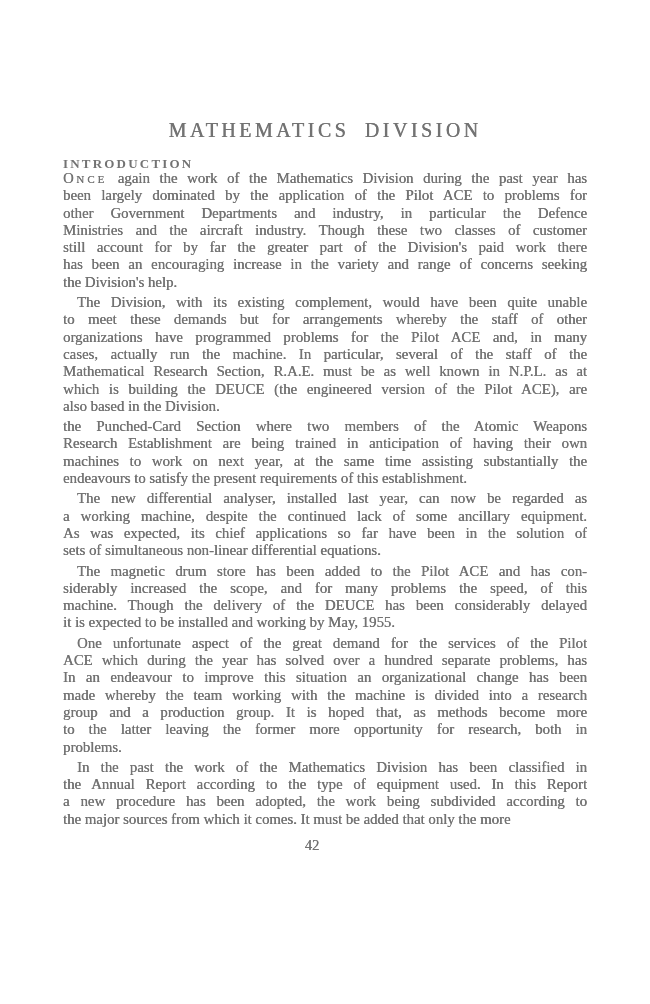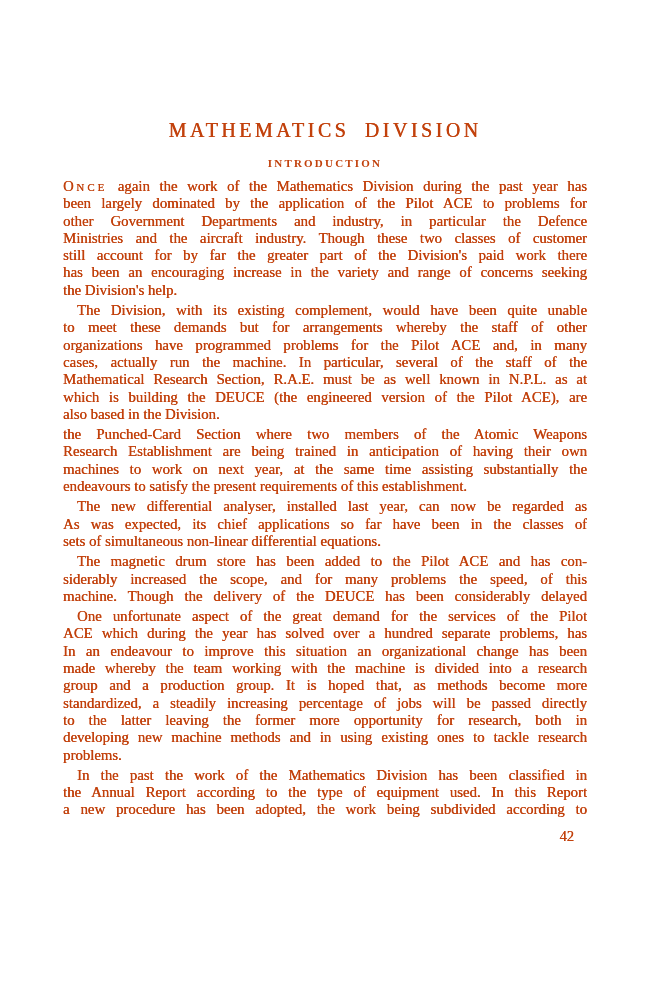--- a/index.html
+++ b/index.html
@@ -14,7 +14,7 @@
     background: #ffffff;
     overflow: hidden;
     font-family: "Liberation Serif", serif;
-    color: #c2410c;
+    color: #737373;
   }
   .content {
     position: absolute;

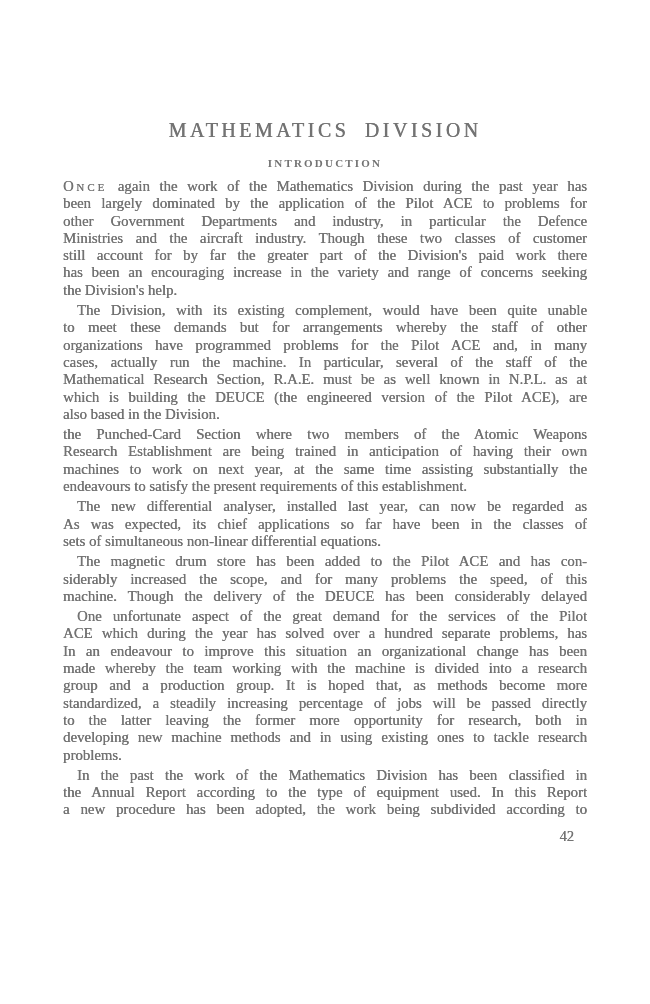--- a/index.html
+++ b/index.html
@@ -35,8 +35,7 @@
   }
   .section-heading {
     margin-top: 16px;
-    text-align: center;
-    font-size: 11px;
+    font-size: 13px;
     line-height: 13px;
     font-weight: bold;
     letter-spacing: 2.2px;

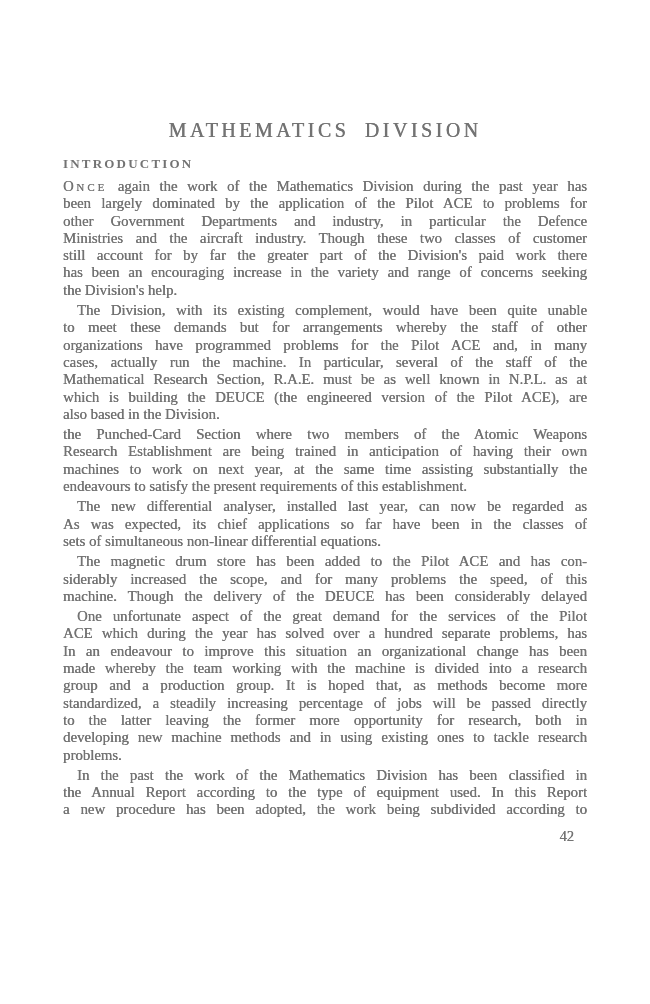--- a/index.html
+++ b/index.html
@@ -41,7 +41,7 @@
     letter-spacing: 2.2px;
   }
   .body-text {
-    margin-top: 8px;
+    margin-top: 0;
     font-size: 14.8px;
     text-shadow: 0.3px 0 0 currentColor;
   }

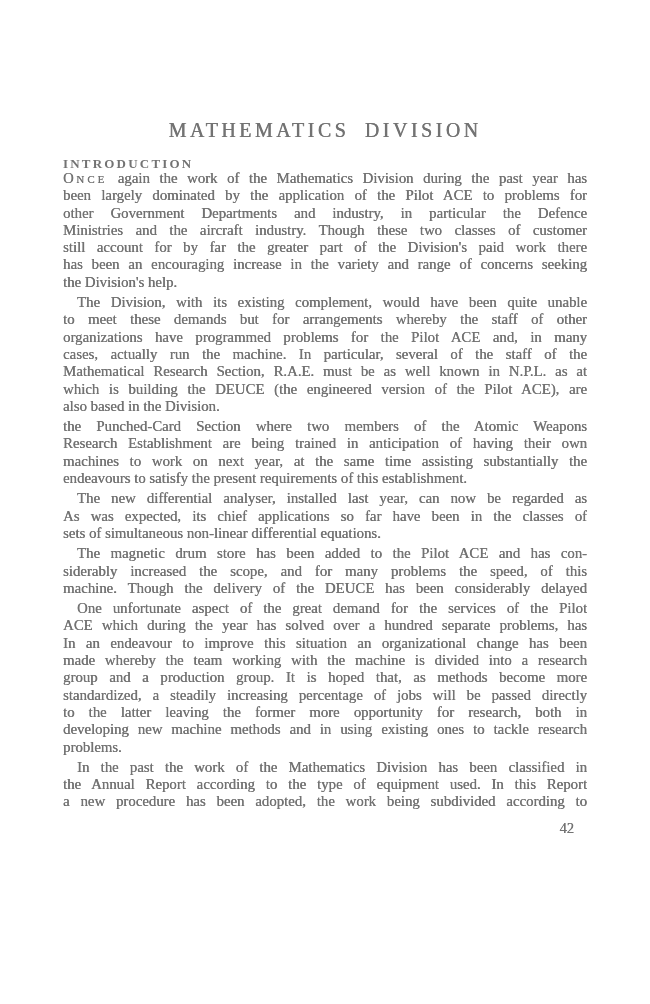--- a/index.html
+++ b/index.html
@@ -114,6 +114,7 @@
         </div>
         <div class="para">
           <div class="line indent-first">The new differential analyser, installed last year, can now be regarded as</div>
+          <div class="line">a working machine, despite the continued lack of some ancillary equipment.</div>
           <div class="line">As was expected, its chief applications so far have been in the classes of</div>
           <div class="line last">sets of simultaneous non-linear differential equations.</div>
         </div>

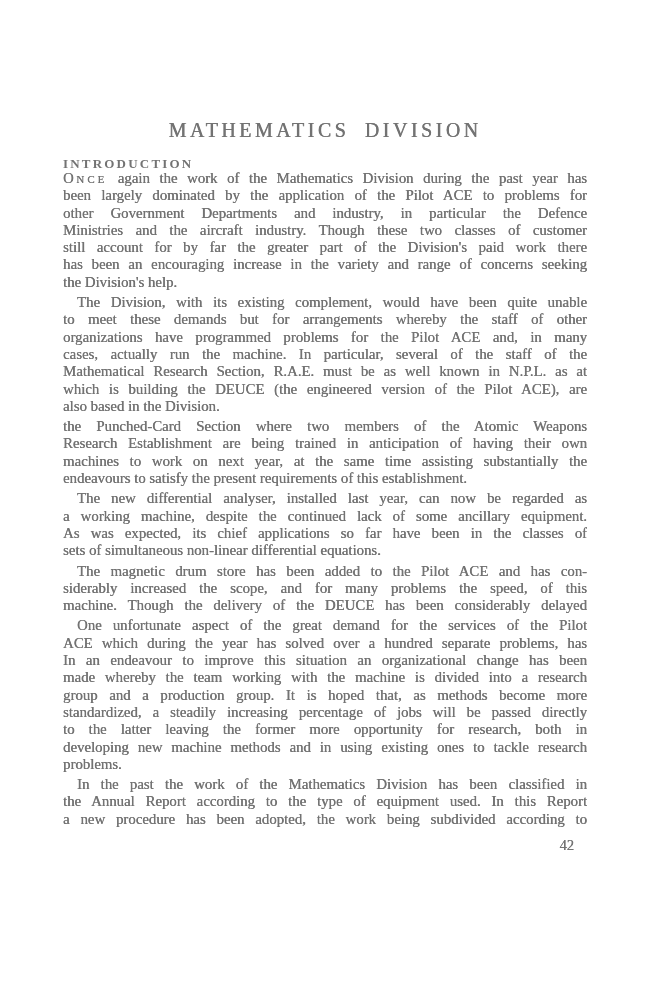--- a/index.html
+++ b/index.html
@@ -115,7 +115,7 @@
         <div class="para">
           <div class="line indent-first">The new differential analyser, installed last year, can now be regarded as</div>
           <div class="line">a working machine, despite the continued lack of some ancillary equipment.</div>
-          <div class="line">As was expected, its chief applications so far have been in the classes of</div>
+          <div class="line">As was expected, its chief applications so far have been in the solution of</div>
           <div class="line last">sets of simultaneous non-linear differential equations.</div>
         </div>
         <div class="para">

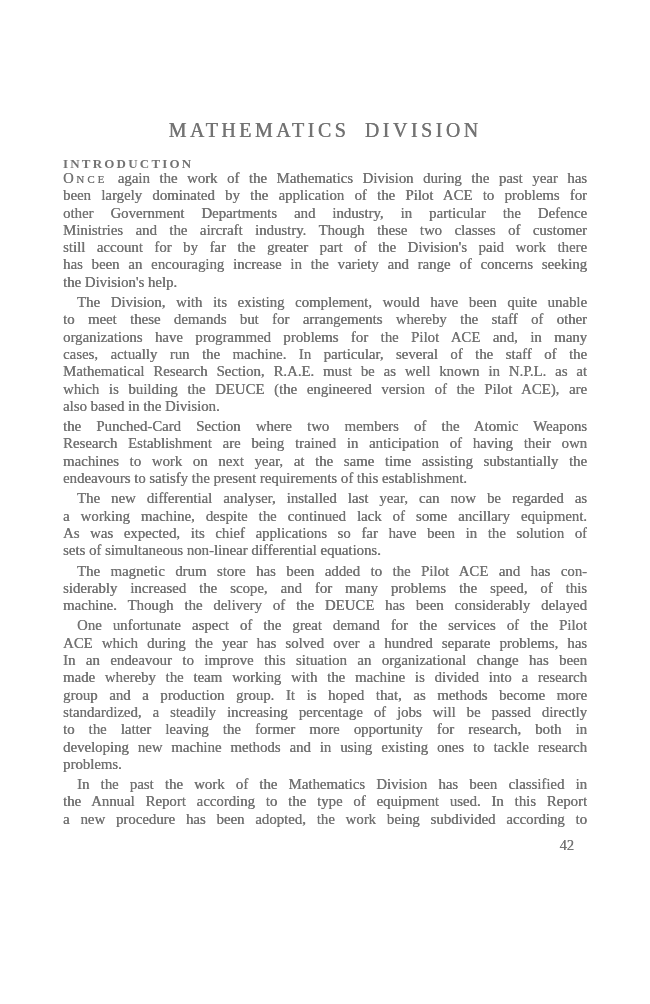--- a/index.html
+++ b/index.html
@@ -122,6 +122,7 @@
           <div class="line indent-first">The magnetic drum store has been added to the Pilot ACE and has con-</div>
           <div class="line">siderably increased the scope, and for many problems the speed, of this</div>
           <div class="line">machine. Though the delivery of the DEUCE has been considerably delayed</div>
+          <div class="line last">it is expected to be installed and working by May, 1955.</div>
         </div>
         <div class="para">
           <div class="line indent-first">One unfortunate aspect of the great demand for the services of the Pilot</div>

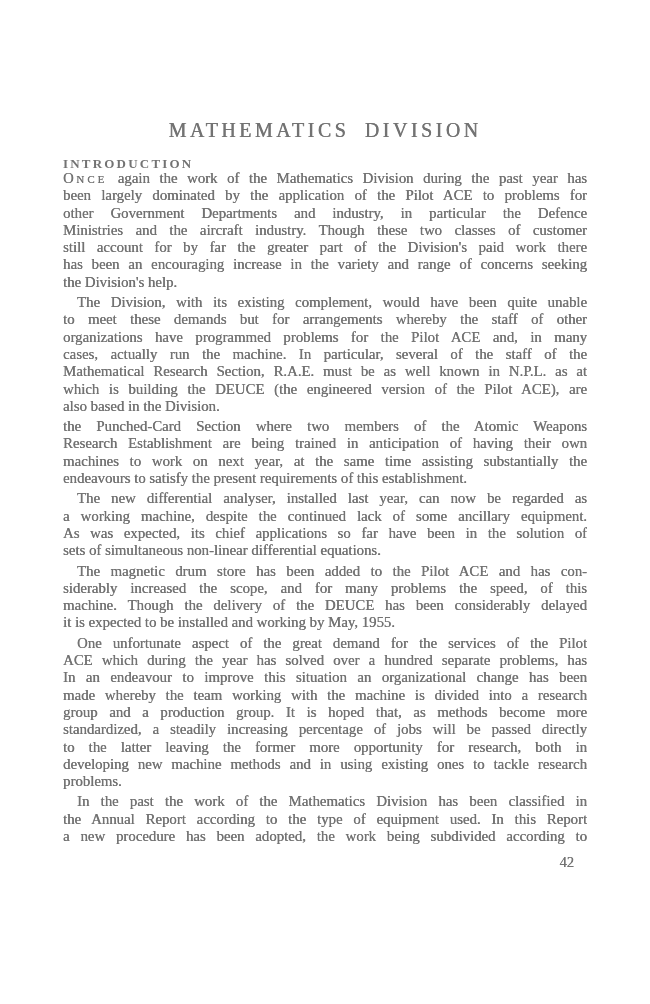--- a/index.html
+++ b/index.html
@@ -130,7 +130,6 @@
           <div class="line">In an endeavour to improve this situation an organizational change has been</div>
           <div class="line">made whereby the team working with the machine is divided into a research</div>
           <div class="line">group and a production group. It is hoped that, as methods become more</div>
-          <div class="line">standardized, a steadily increasing percentage of jobs will be passed directly</div>
           <div class="line">to the latter leaving the former more opportunity for research, both in</div>
           <div class="line">developing new machine methods and in using existing ones to tackle research</div>
           <div class="line last">problems.</div>

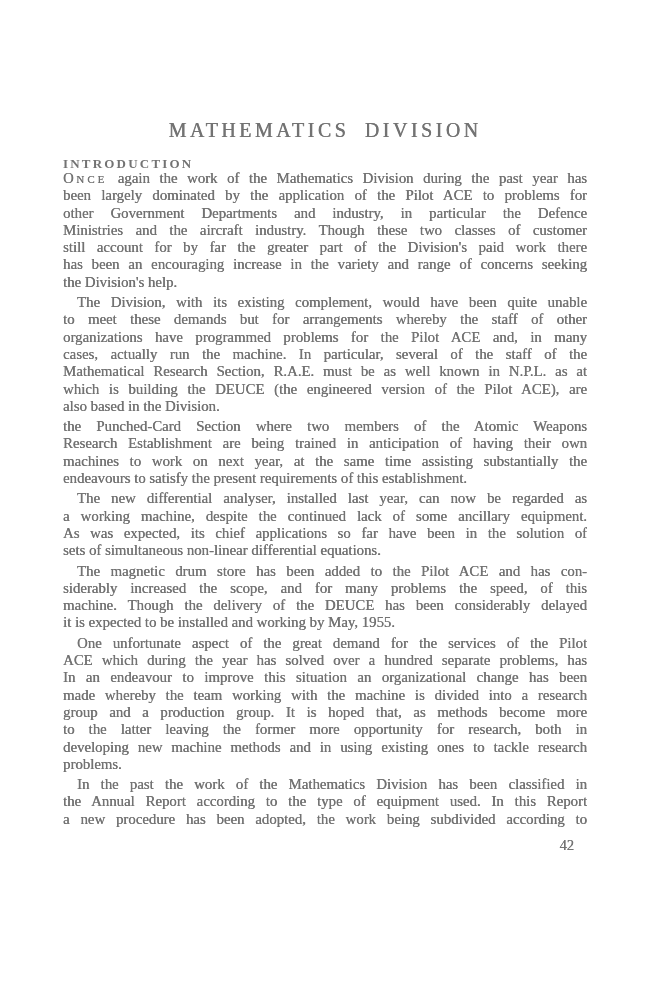--- a/index.html
+++ b/index.html
@@ -131,7 +131,6 @@
           <div class="line">made whereby the team working with the machine is divided into a research</div>
           <div class="line">group and a production group. It is hoped that, as methods become more</div>
           <div class="line">to the latter leaving the former more opportunity for research, both in</div>
-          <div class="line">developing new machine methods and in using existing ones to tackle research</div>
           <div class="line last">problems.</div>
         </div>
         <div class="para">

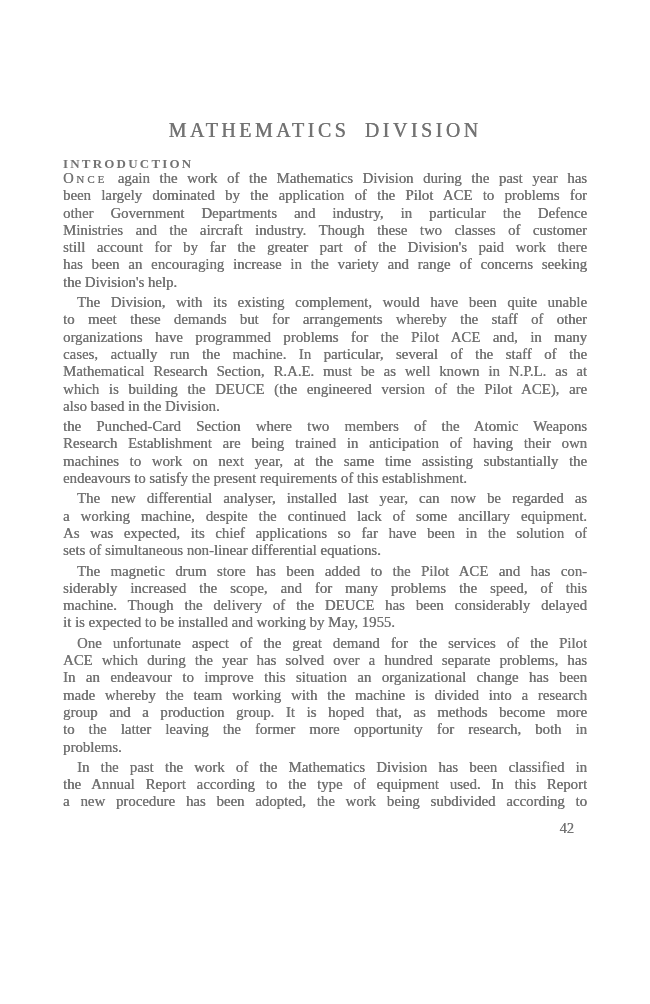--- a/index.html
+++ b/index.html
@@ -137,6 +137,7 @@
           <div class="line indent-first">In the past the work of the Mathematics Division has been classified in</div>
           <div class="line">the Annual Report according to the type of equipment used. In this Report</div>
           <div class="line">a new procedure has been adopted, the work being subdivided according to</div>
+          <div class="line last">the major sources from which it comes. It must be added that only the more</div>
         </div>
       </div>
     <div class="page-number">42</div>

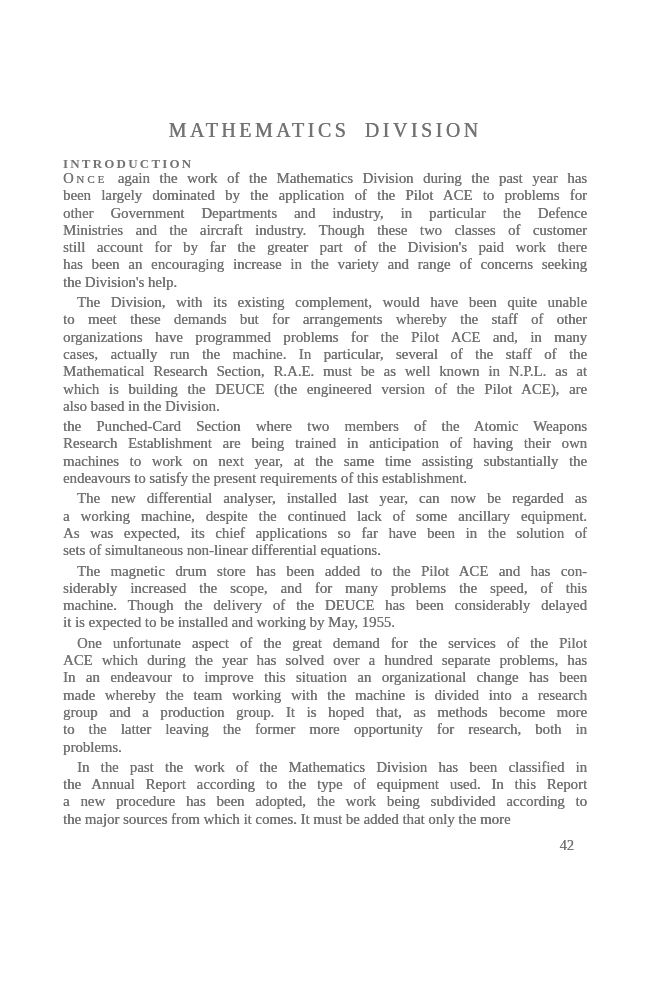--- a/index.html
+++ b/index.html
@@ -73,7 +73,7 @@
   }
   .page-number {
     margin-top: 9px;
-    text-align: right;
+    text-align: center;
     font-size: 14.5px;
     text-shadow: 0.3px 0 0 currentColor;
     

